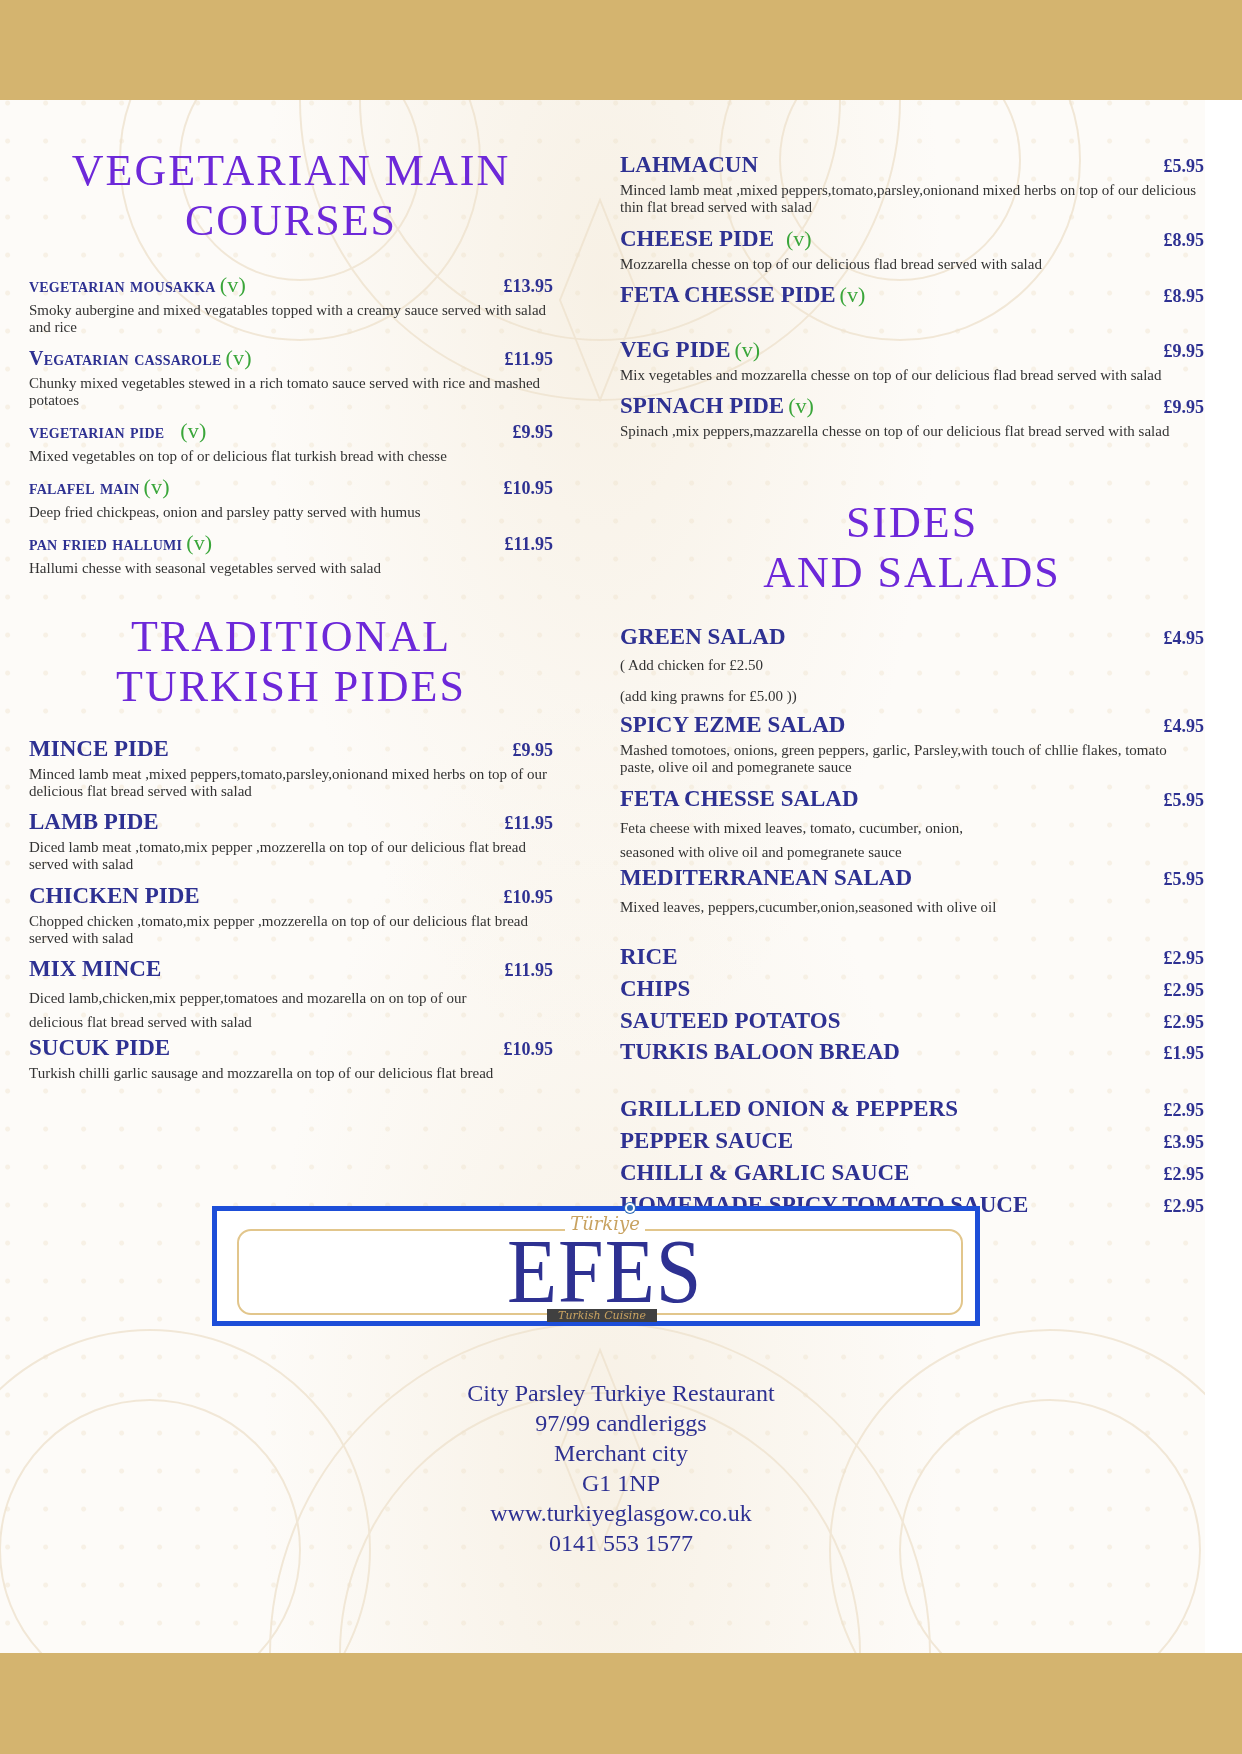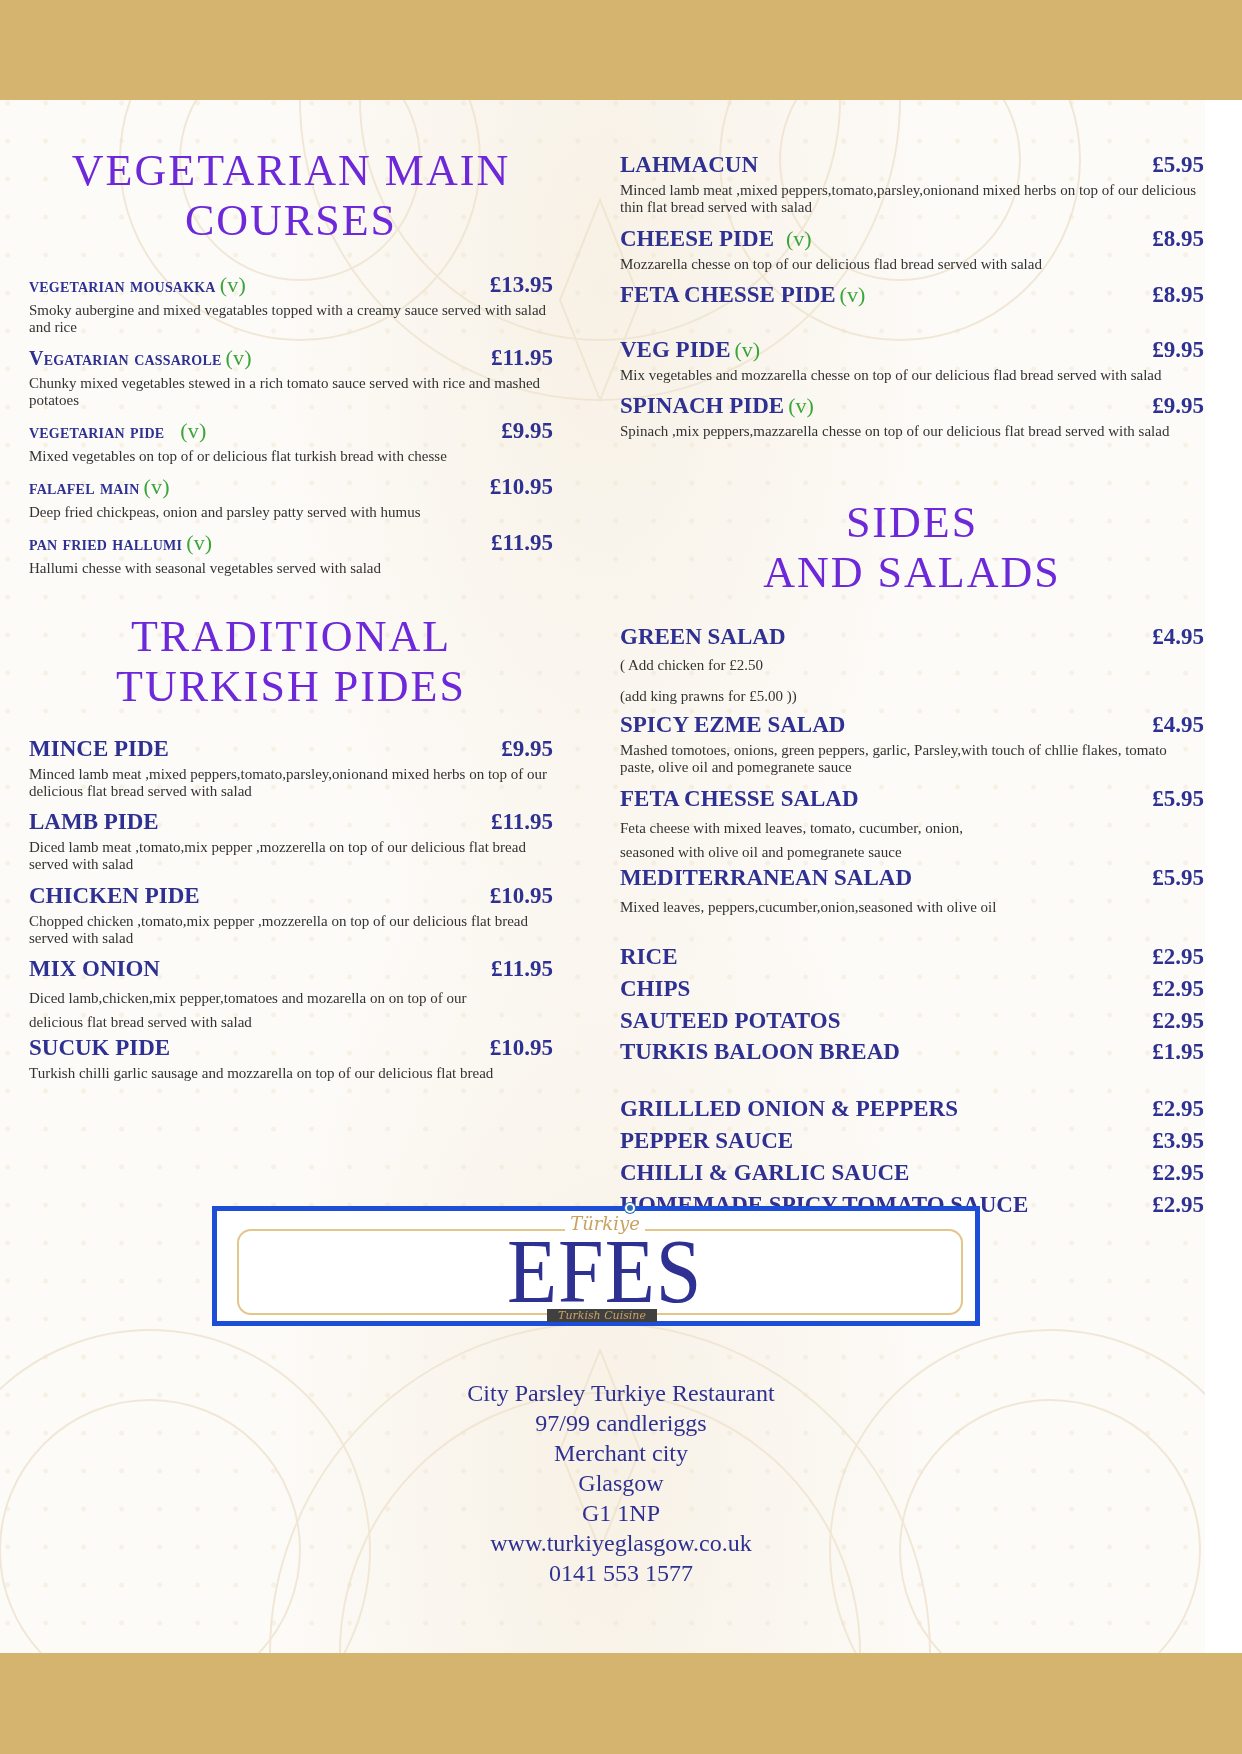--- a/index.html
+++ b/index.html
@@ -35,7 +35,7 @@
   .item-name { font-weight: bold; color: #2e3192; font-size: 23px; }
   .item-name.sc { font-variant: small-caps; font-size: 20px; letter-spacing: 0.2px; }
   .veg { color: #3aa63a; font-weight: normal; font-size: 22px; margin-left: 4px; font-variant: normal; }
-  .price { font-weight: bold; color: #2e3192; font-size: 23px; }
+  .price { font-weight: bold; color: #2e3192; font-size: 18px; }
   .desc { color: #333333; font-size: 15px; line-height: 17px; margin-top: 4px; }
   .desc.spaced { line-height: 24px; }
 

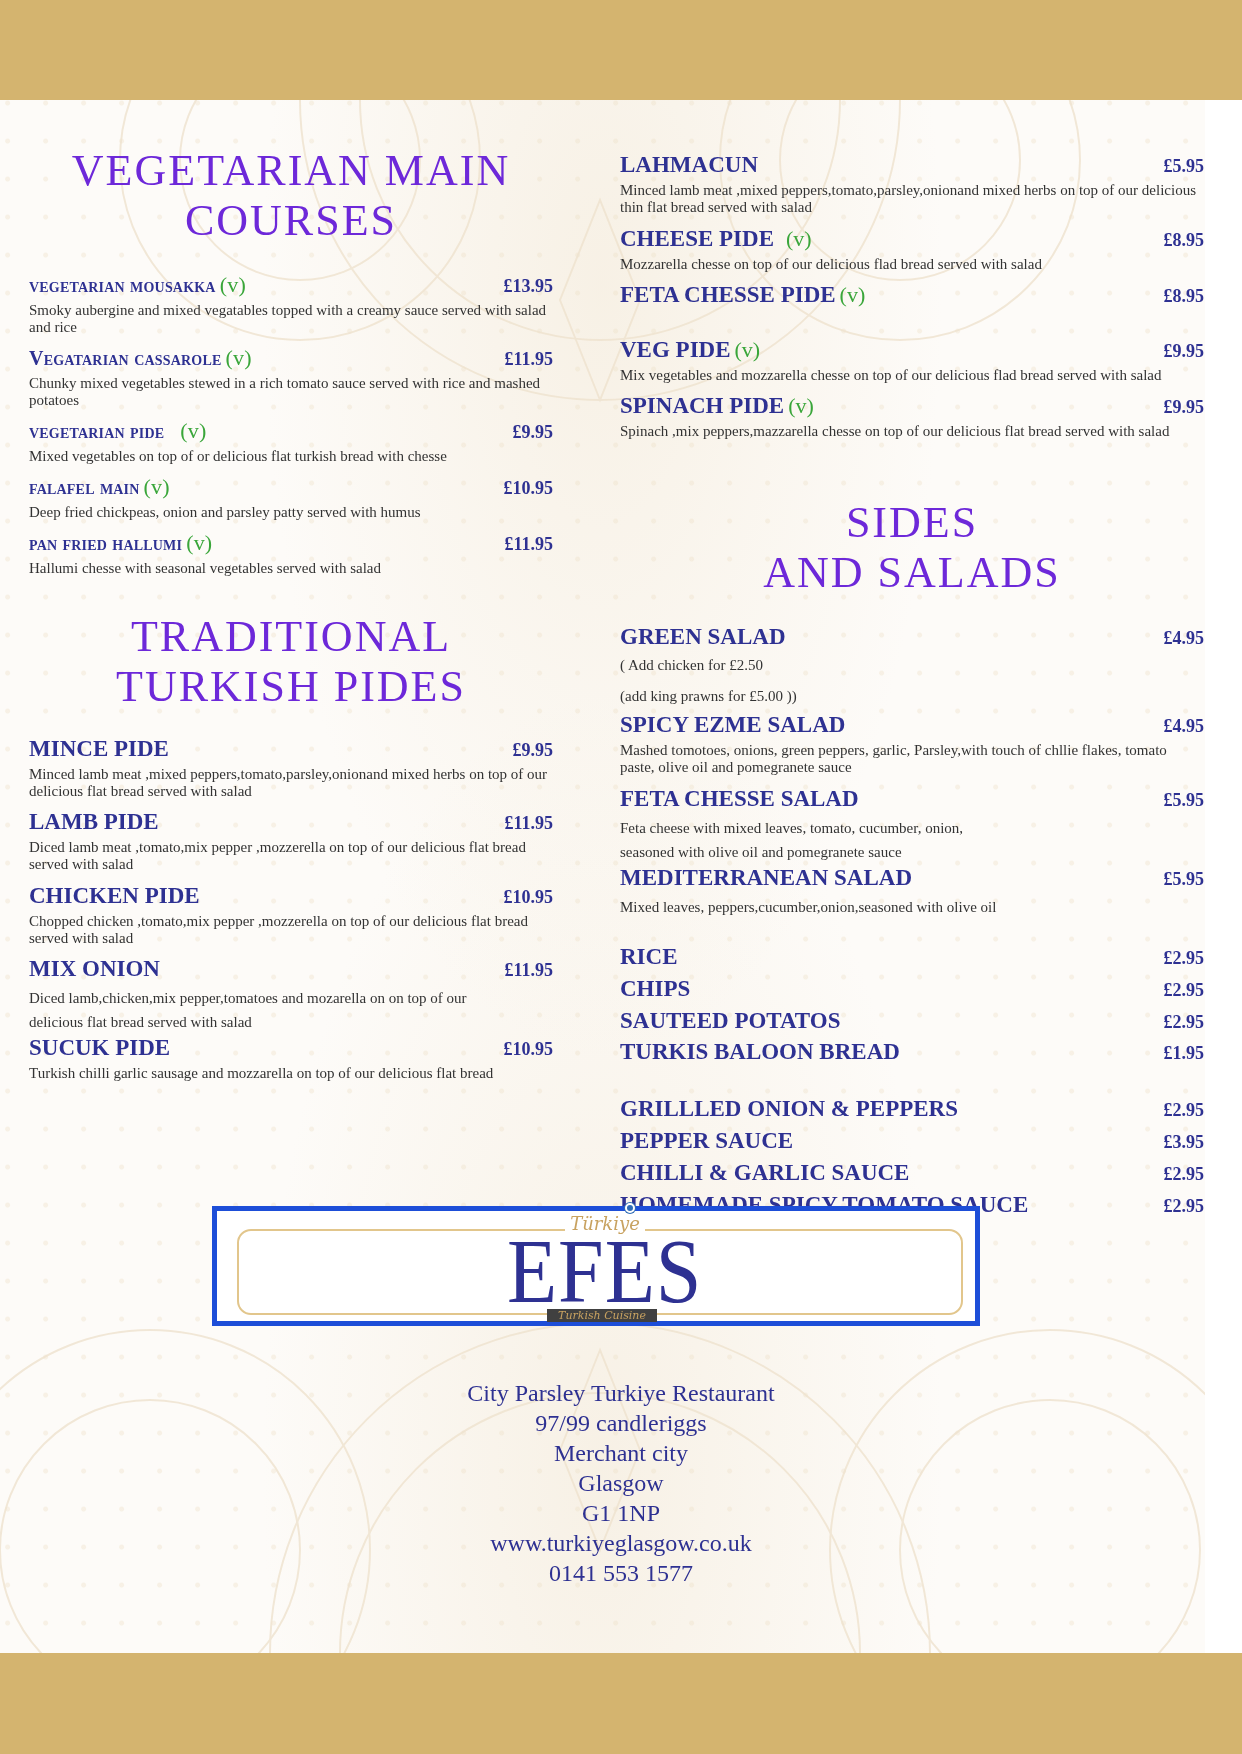--- a/index.html
+++ b/index.html
@@ -164,7 +164,7 @@
   </div>
   <div class="item" style="position:absolute; top:856px; left:0; width:524px;">
     <div class="item-head">
-        <span class="item-name">MIX ONION</span>
+        <span class="item-name">MIX MINCE</span>
         <span class="price">£11.95</span>
       </div>
     <div class="desc spaced" style="width:480px;">Diced lamb,chicken,mix pepper,tomatoes and mozarella on on top of our delicious flat bread served with salad</div>

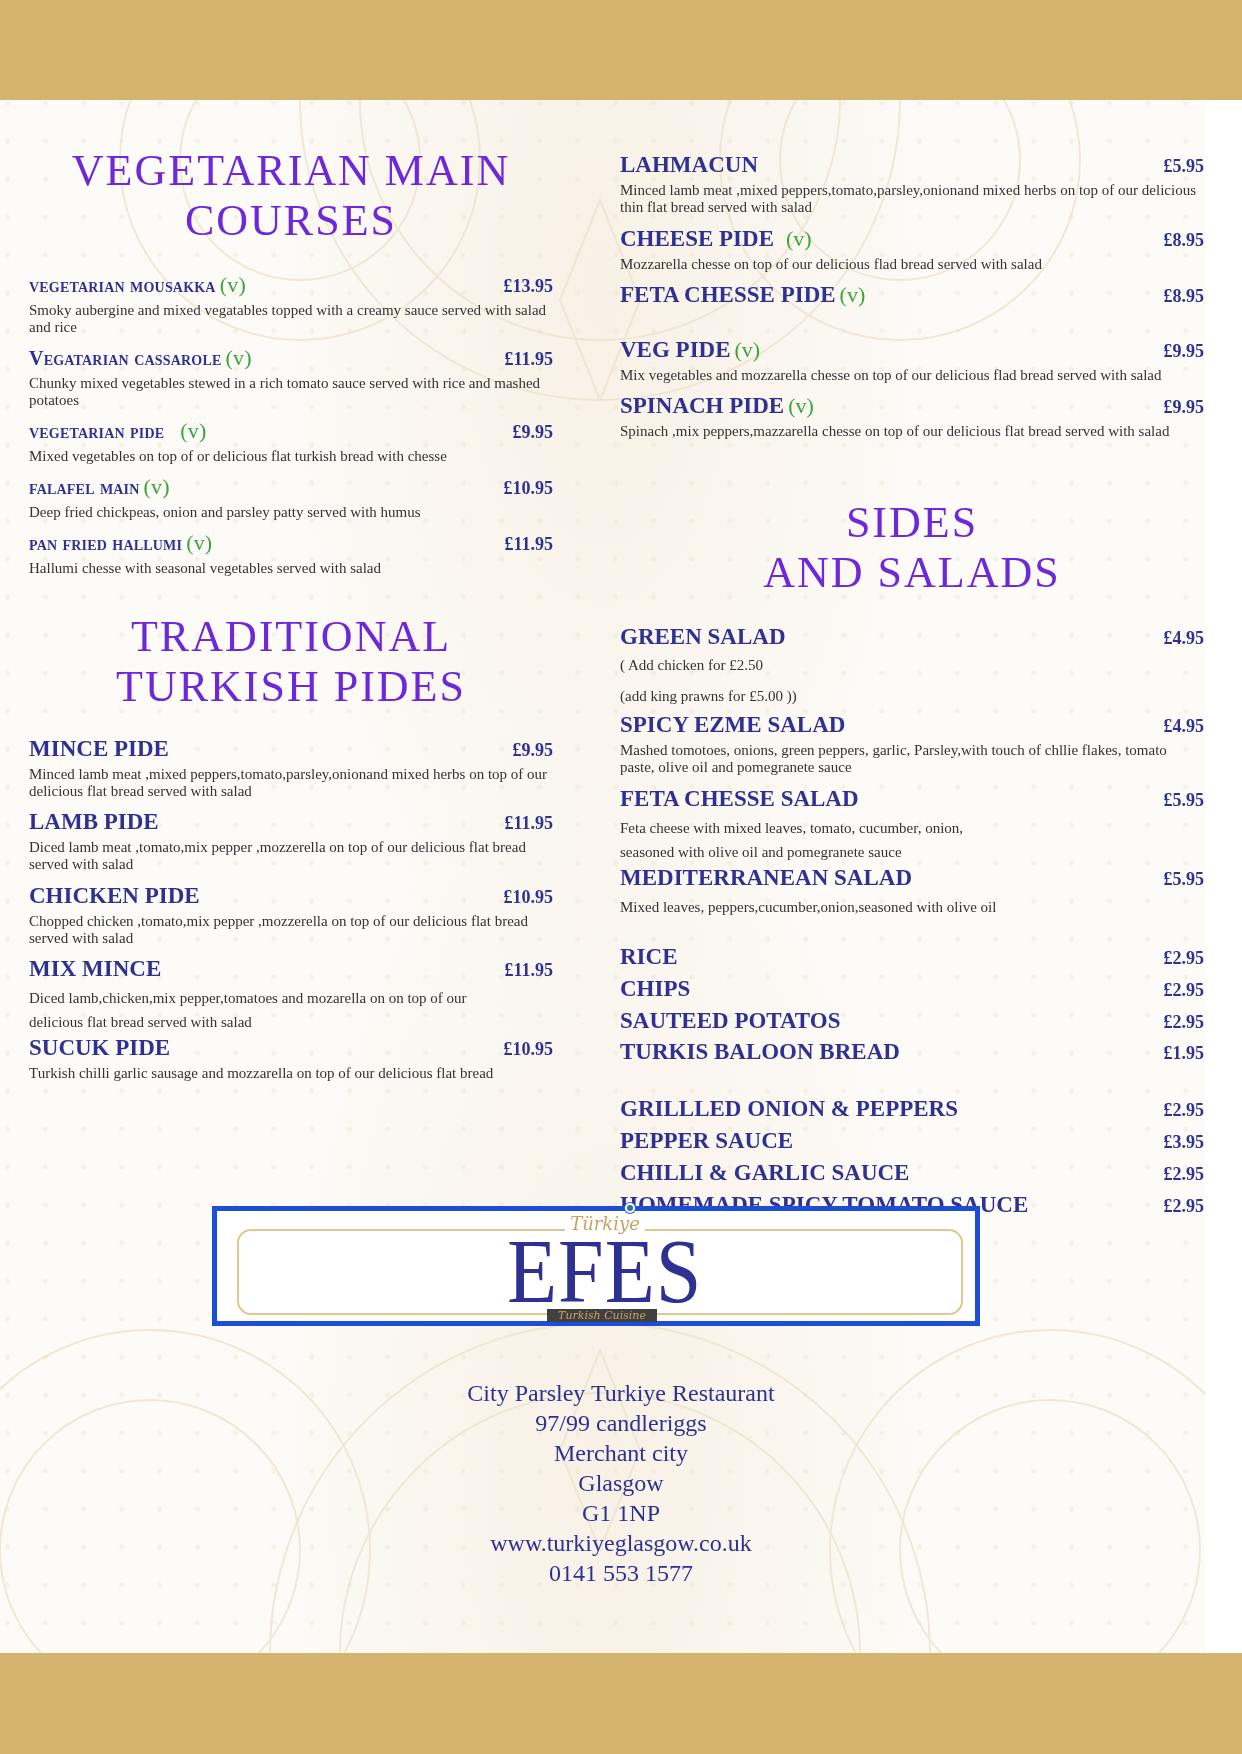--- a/index.html
+++ b/index.html
@@ -304,7 +304,6 @@
   <div>City Parsley Turkiye Restaurant</div>
   <div>97/99 candleriggs</div>
   <div>Merchant city</div>
-  <div>Glasgow</div>
   <div>G1 1NP</div>
   <div>www.turkiyeglasgow.co.uk</div>
   <div>0141 553 1577</div>

